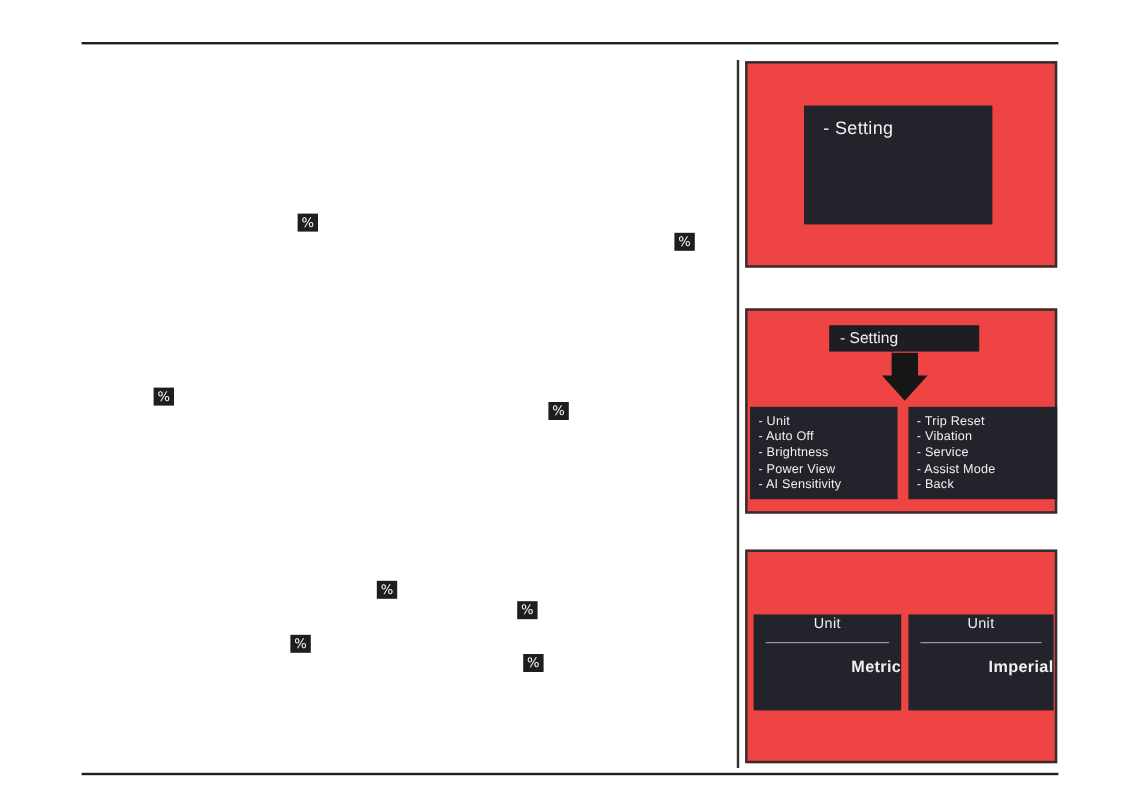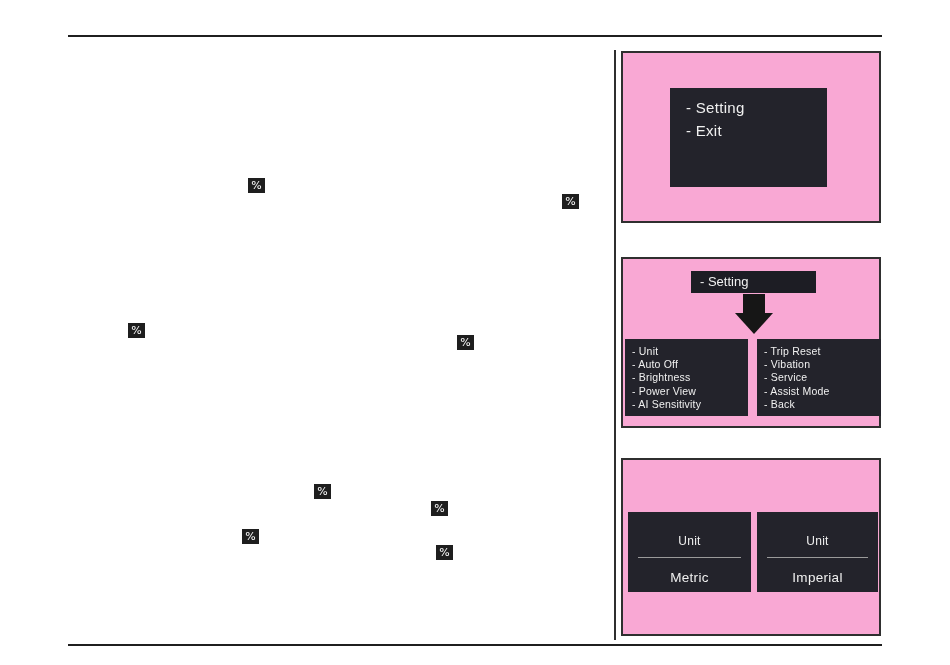--- a/index.html
+++ b/index.html
@@ -12,7 +12,7 @@
   .rule.bottom{top:644px;}
   .v-divider{position:absolute;left:614px;top:50px;width:2px;height:590px;background:#2f2f2f;}
 
-  .panel{position:absolute;left:621px;width:260px;background:#f9a8d4;border:2px solid #2f2f2f;box-sizing:border-box;}
+  .panel{position:absolute;left:621px;width:260px;background:#ef4444;border:2px solid #2f2f2f;box-sizing:border-box;}
   .panel.p1{top:51px;height:172px;}
   .panel.p2{top:257px;height:171px;}
   .panel.p3{top:458px;height:178px;}

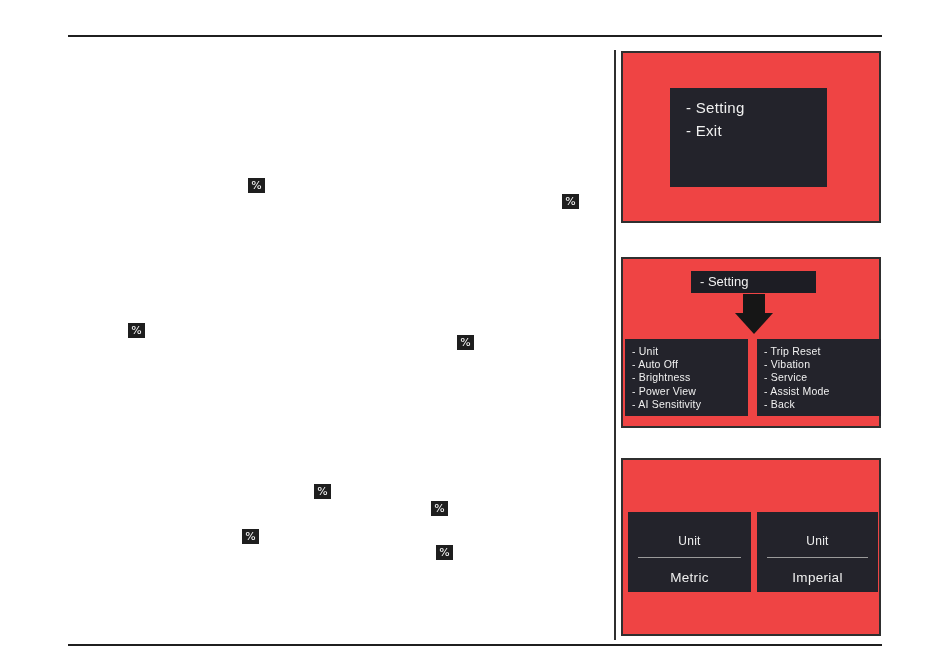--- a/index.html
+++ b/index.html
@@ -67,7 +67,6 @@
   <div class="panel p1">
     <div class="screen main-menu">
       <div class="line">- Setting</div>
-      <div class="line">- Exit</div>
     </div>
   </div>
 

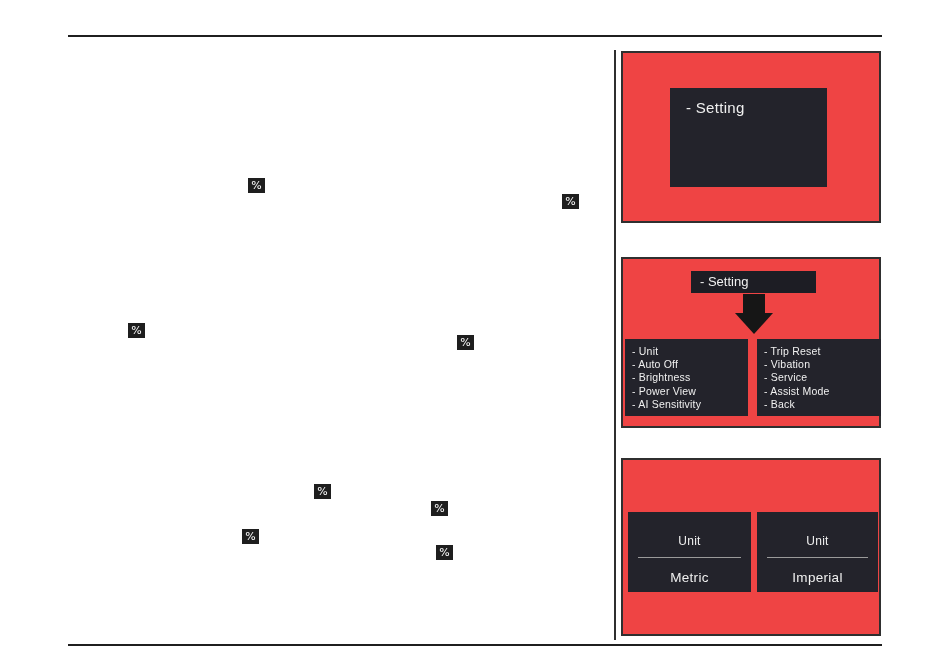--- a/index.html
+++ b/index.html
@@ -35,7 +35,7 @@
   .screen.submenu .item{font-size:10.5px;line-height:13.2px;letter-spacing:.2px;white-space:nowrap;}
 
   
-  .screen.unit{top:52px;width:123px;height:80px;text-align:center;padding-top:22px;}
+  .screen.unit{top:52px;width:123px;height:80px;text-align:center;padding-top:0;}
   .screen.unit.metric{left:5px;}
   .screen.unit.imperial{left:134px;width:121px;}
   .screen.unit .u-title{font-size:12px;line-height:14px;letter-spacing:.3px;}

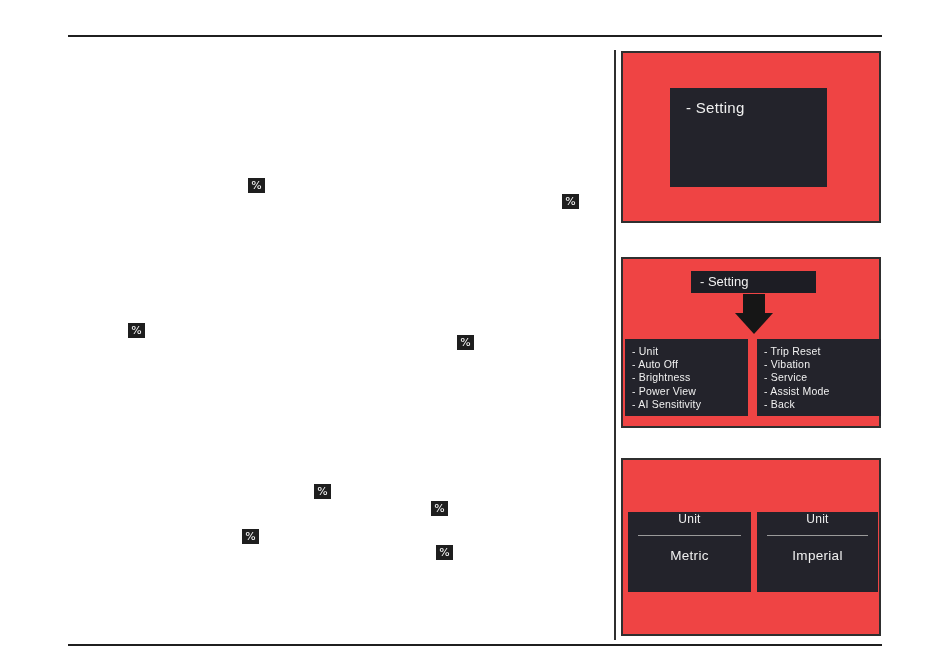--- a/index.html
+++ b/index.html
@@ -40,7 +40,7 @@
   .screen.unit.imperial{left:134px;width:121px;}
   .screen.unit .u-title{font-size:12px;line-height:14px;letter-spacing:.3px;}
   .screen.unit .u-divider{width:84%;height:1px;background:#9a9a9a;margin:9px auto 0 auto;}
-  .screen.unit .u-value{font-size:13.5px;font-weight:400;letter-spacing:.3px;margin-top:12px;}
+  .screen.unit .u-value{font-size:13.5px;font-weight:700;letter-spacing:.3px;margin-top:12px;text-align:right;}
 
   
   .ph{position:absolute;width:17px;height:15px;background:#1e1e1e;color:#ffffff;

